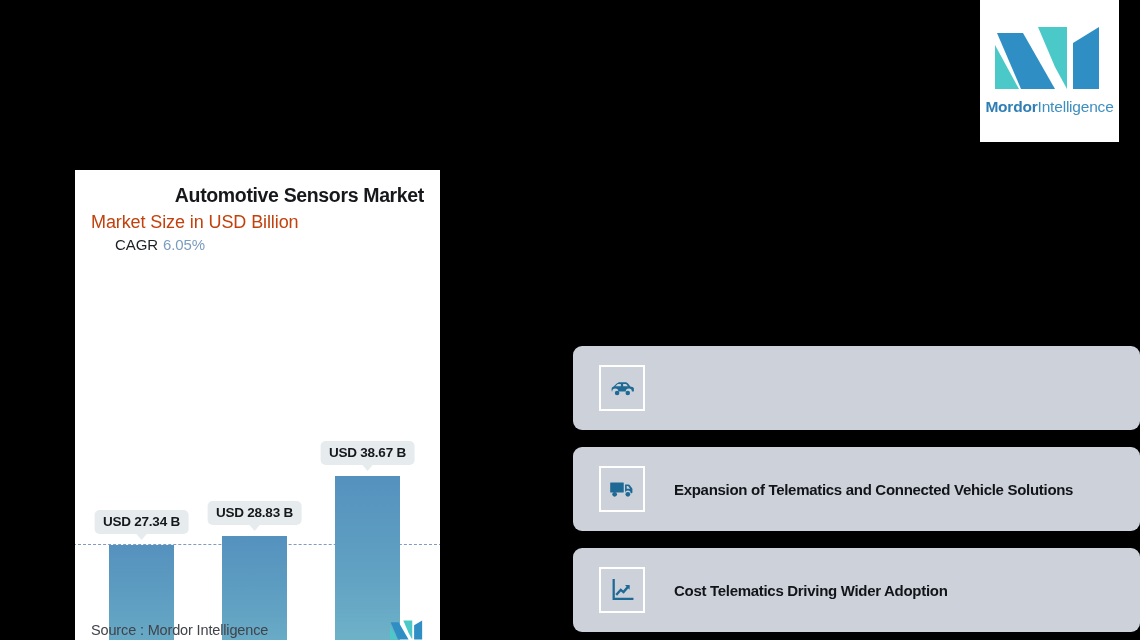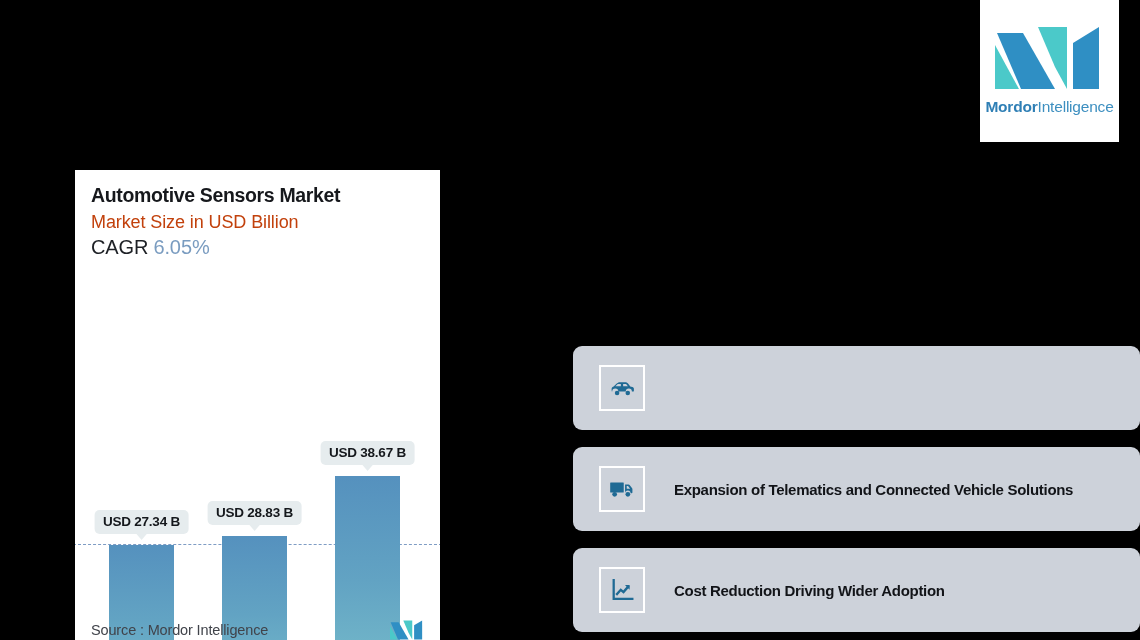--- a/index.html
+++ b/index.html
@@ -72,6 +72,7 @@
     color: #16181C;
     letter-spacing: -0.35px;
     line-height: 1.15;
+    text-align: right;
   }
   #chart-subtitle {
     margin-top: 6px;

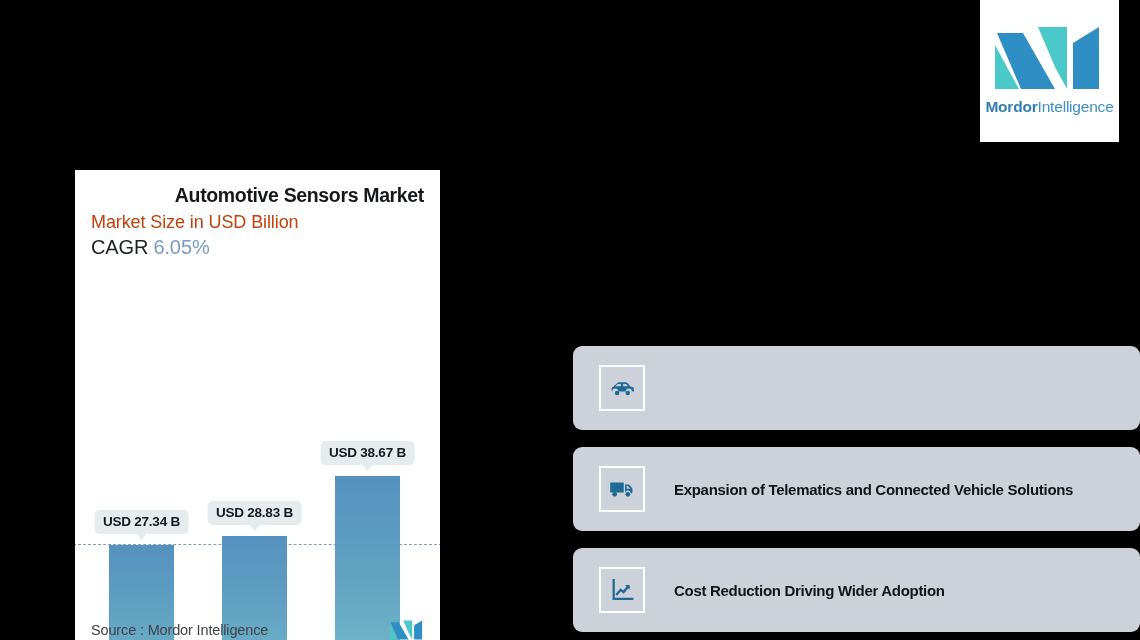--- a/index.html
+++ b/index.html
@@ -82,9 +82,10 @@
   }
   #chart-cagr-row {
     margin-top: 3px;
-    font-size: 20px;
+    font-size: 15px;
     color: #1D2025;
     letter-spacing: -0.1px;
+    margin-left: 24px;
   }
   #chart-cagr-row .cagr-value {
     color: #7A9CC0;

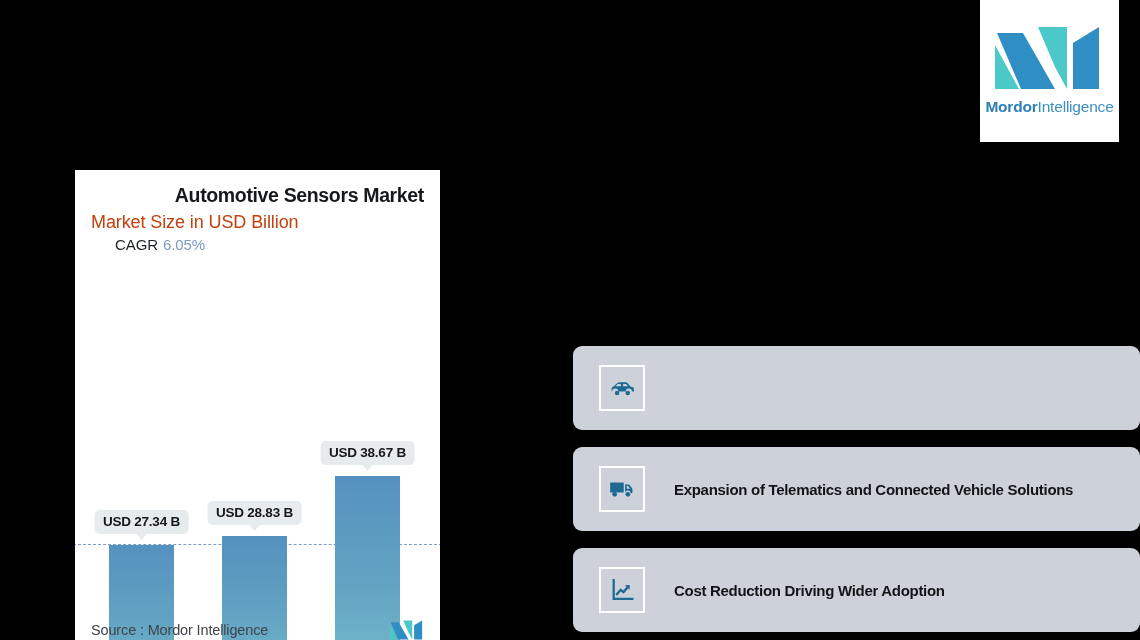--- a/index.html
+++ b/index.html
@@ -289,7 +289,7 @@
         <path d="M19.4 10.3h5.3v5.3z" fill="#1F6A94"></path>
       </svg>
     </div>
-    <div class="driver-label">Cost Reduction Driving Wider Adoption</div>
+    <div class="driver-label">Cost Telematics Driving Wider Adoption</div>
   </div>
 
 </div>

